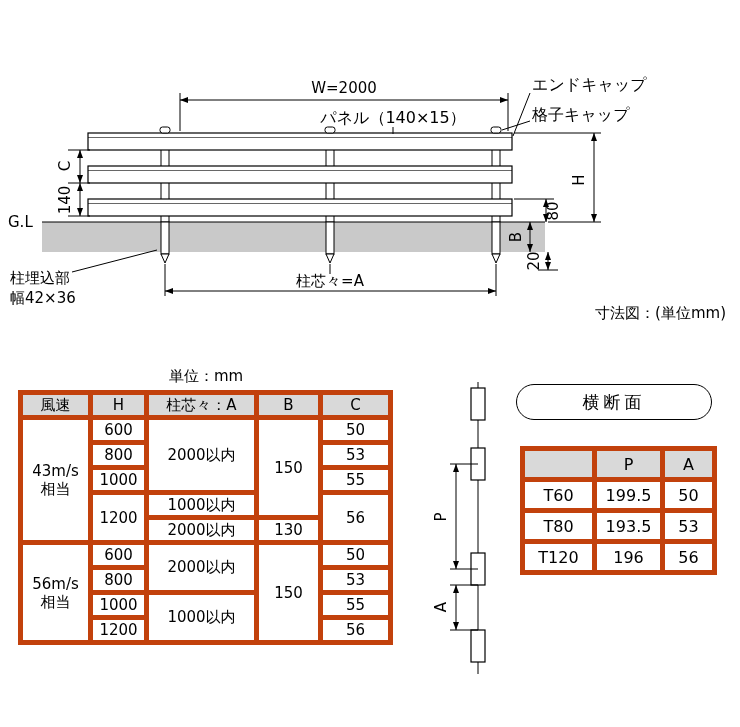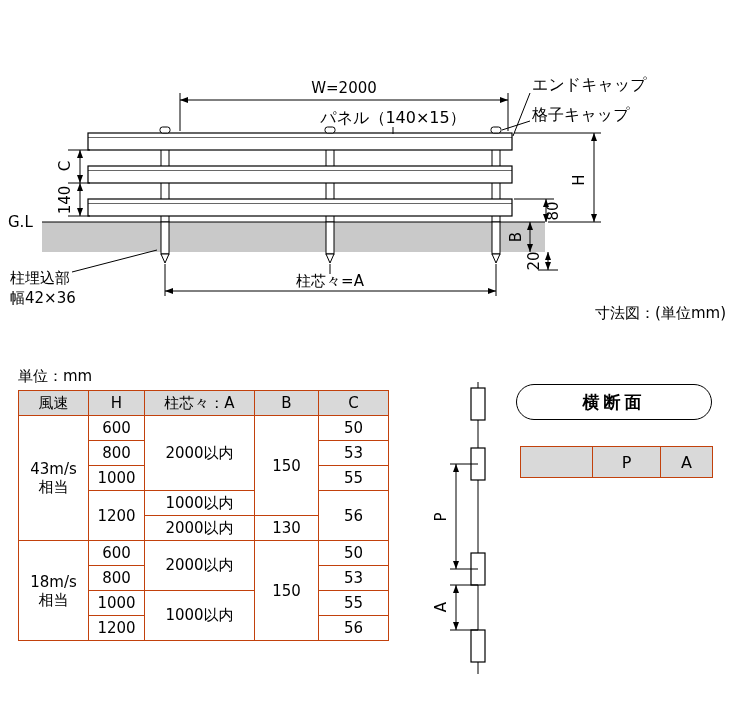--- a/index.html
+++ b/index.html
@@ -13,7 +13,7 @@
   #spec-table { left:18px; top:390px; font-size:15px; }
   #spec-table td, #spec-table th { height:25px; }
   #spec-table th { background:#d9d9d9; }
-  #unit-note { left:18px; top:367px; width:376px; text-align:left; font-size:15px; }
+  #unit-note { left:18px; top:367px; width:376px; text-align:center; font-size:15px; }
   #pill { left:516px; top:384px; width:196px; height:36px; border:1.5px solid #000; border-radius:18px;
           display:flex; align-items:center; justify-content:center; font-size:17px; font-weight:bold; letter-spacing:4px; }
   #cs-table { left:520px; top:446px; font-size:16px; }

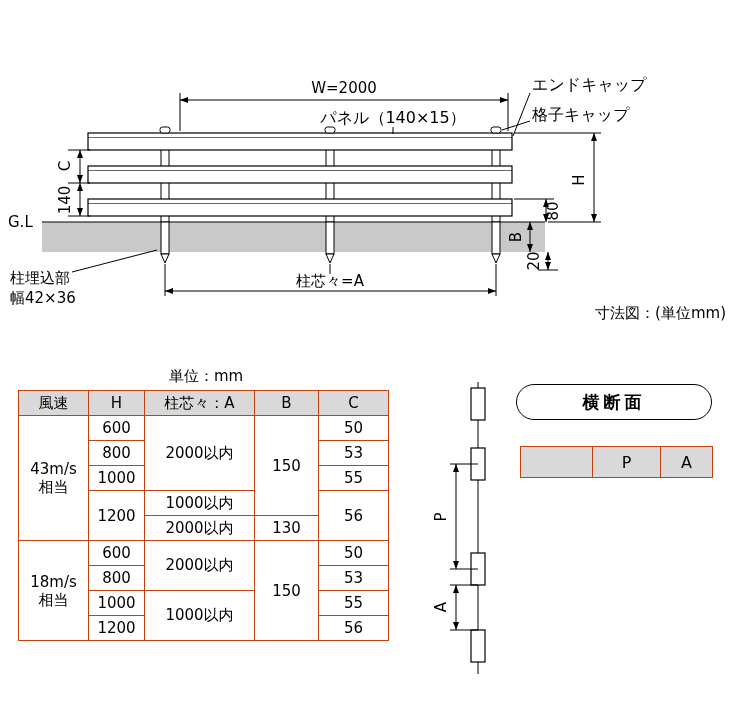--- a/index.html
+++ b/index.html
@@ -9,7 +9,7 @@
   svg text { font-family:"DejaVu Sans","Liberation Sans",sans-serif; font-size:15px; fill:#000; }
   svg text.t16 { font-size:16px; }
   table { border-collapse:collapse; table-layout:fixed; }
-  td, th { border:1px solid #c2410c; text-align:center; vertical-align:middle; padding:0 2px; font-weight:normal; }
+  td, th { border:5px solid #c2410c; text-align:center; vertical-align:middle; padding:0 2px; font-weight:normal; }
   #spec-table { left:18px; top:390px; font-size:15px; }
   #spec-table td, #spec-table th { height:25px; }
   #spec-table th { background:#d9d9d9; }

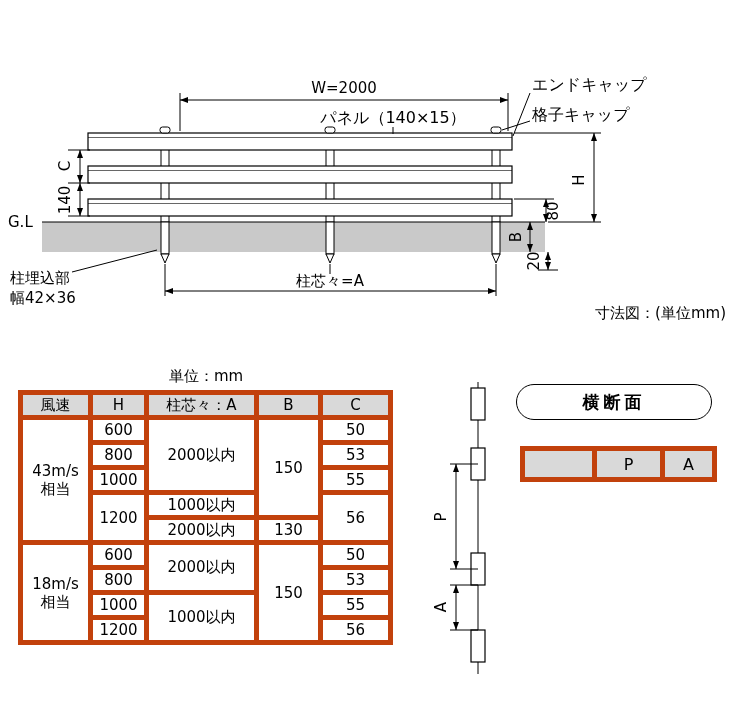--- a/index.html
+++ b/index.html
@@ -15,7 +15,7 @@
   #spec-table th { background:#d9d9d9; }
   #unit-note { left:18px; top:367px; width:376px; text-align:center; font-size:15px; }
   #pill { left:516px; top:384px; width:196px; height:36px; border:1.5px solid #000; border-radius:18px;
-          display:flex; align-items:center; justify-content:center; font-size:17px; font-weight:bold; letter-spacing:4px; }
+          display:flex; align-items:center; justify-content:center; font-size:17px; font-weight:normal; letter-spacing:4px; }
   #cs-table { left:520px; top:446px; font-size:16px; }
   #cs-table td, #cs-table th { height:31px; }
   #cs-table th { background:#d9d9d9; }

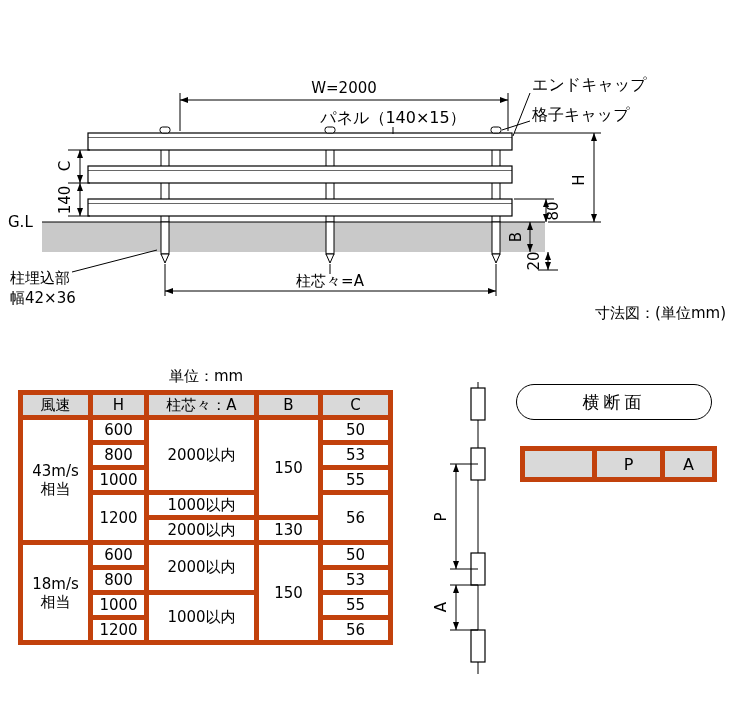--- a/index.html
+++ b/index.html
@@ -255,6 +255,11 @@
       <th>P</th>
       <th>A</th>
     </tr>
+    <tr>
+      <td>T60</td>
+      <td>199.5</td>
+      <td>50</td>
+    </tr>
   </tbody>
     </table>
 

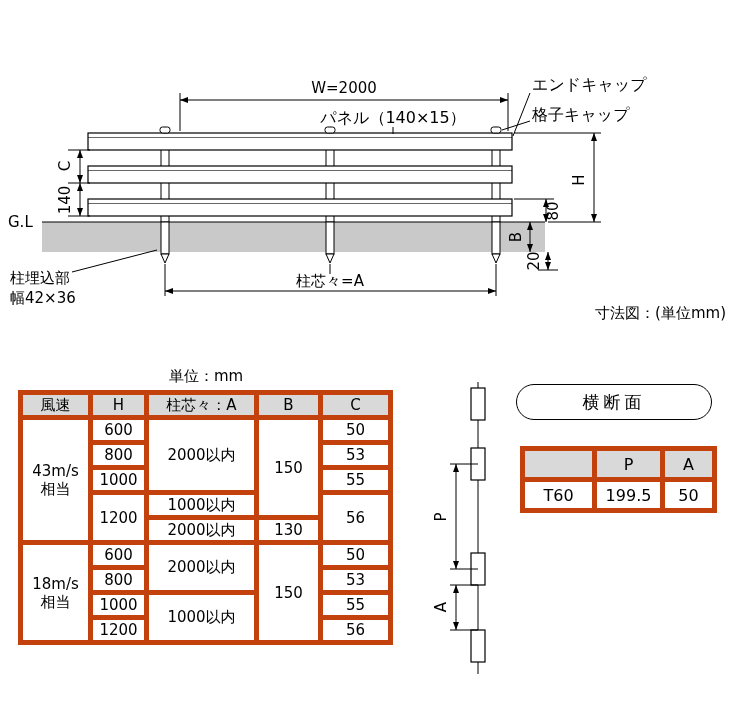--- a/index.html
+++ b/index.html
@@ -260,6 +260,11 @@
       <td>199.5</td>
       <td>50</td>
     </tr>
+    <tr>
+      <td>T80</td>
+      <td>193.5</td>
+      <td>53</td>
+    </tr>
   </tbody>
     </table>
 

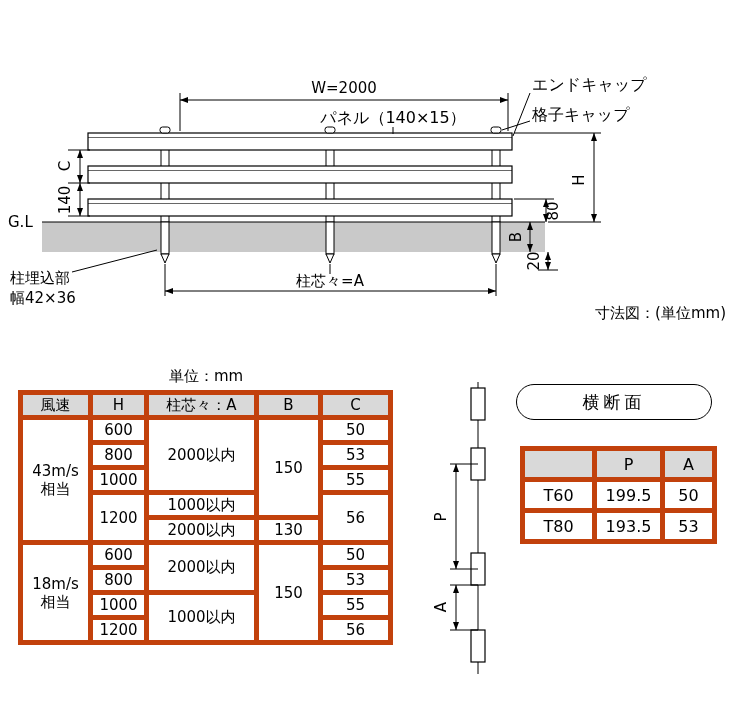--- a/index.html
+++ b/index.html
@@ -265,6 +265,11 @@
       <td>193.5</td>
       <td>53</td>
     </tr>
+    <tr>
+      <td>T120</td>
+      <td>196</td>
+      <td>56</td>
+    </tr>
   </tbody>
     </table>
 

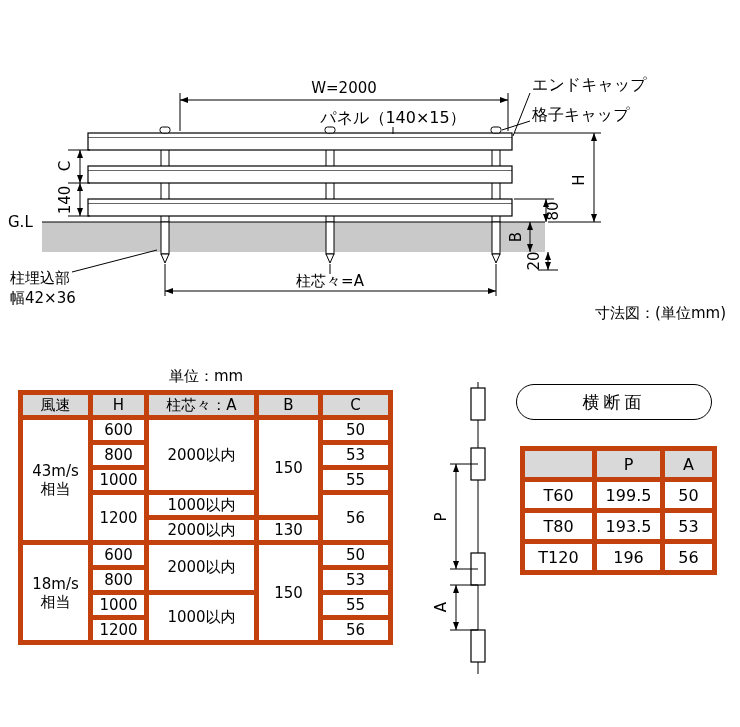--- a/index.html
+++ b/index.html
@@ -192,7 +192,7 @@
     </tr>
     <tr>
       <td rowspan="4">
-        <span class="blk">18m/s</span>
+        <span class="blk">56m/s</span>
         <span class="blk">相当</span>
       </td>
       <td>600</td>

